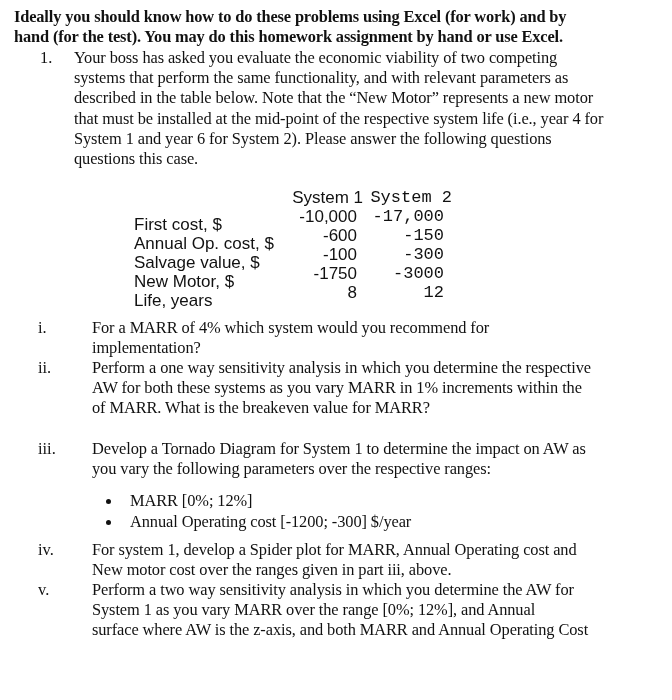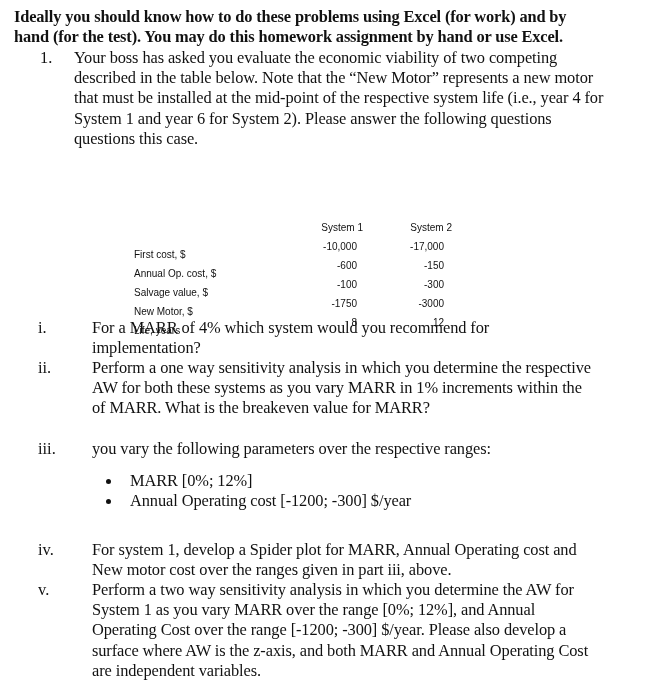--- a/index.html
+++ b/index.html
@@ -61,6 +61,7 @@
     <span class="num">1.</span>
     <div class="body">
       <span>Your boss has asked you evaluate the economic viability of two competing</span>
+      <span>systems that perform the same functionality, and with relevant parameters as</span>
       <span>described in the table below.   Note that the “New Motor” represents a new motor</span>
       <span>that must be installed at the mid-point of the respective system life (i.e., year 4 for</span>
       <span>System 1 and year 6 for System 2).  Please answer the following questions</span>

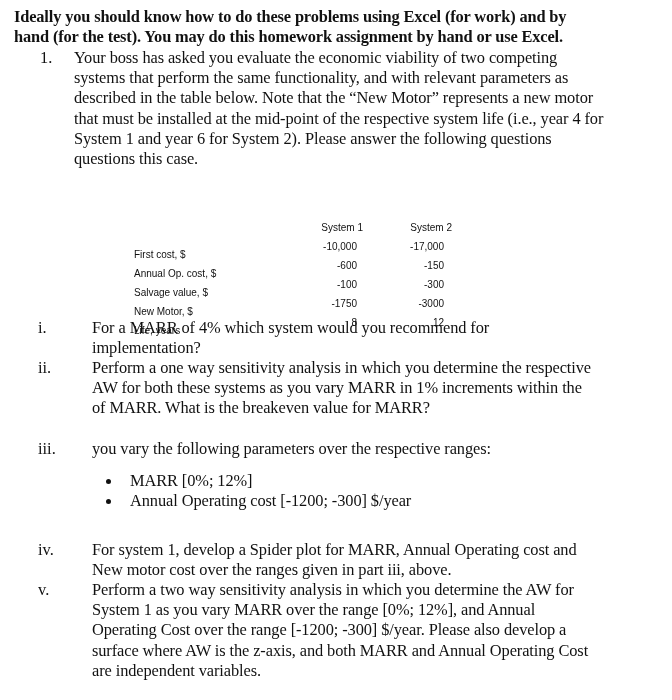--- a/index.html
+++ b/index.html
@@ -25,7 +25,7 @@
   .table {
     position: absolute; left: 134px; top: 188px;
     font-family: "Liberation Sans", "DejaVu Sans", sans-serif;
-    font-size: 10px; line-height: 19px; margin-top: 30px;
+    font-size: 17px; line-height: 19px;
   }
   .table .row { position: relative; height: 19px; width: 320px; }
   .table .lbl { position: absolute; left: 0; top: 8px; white-space: nowrap; }

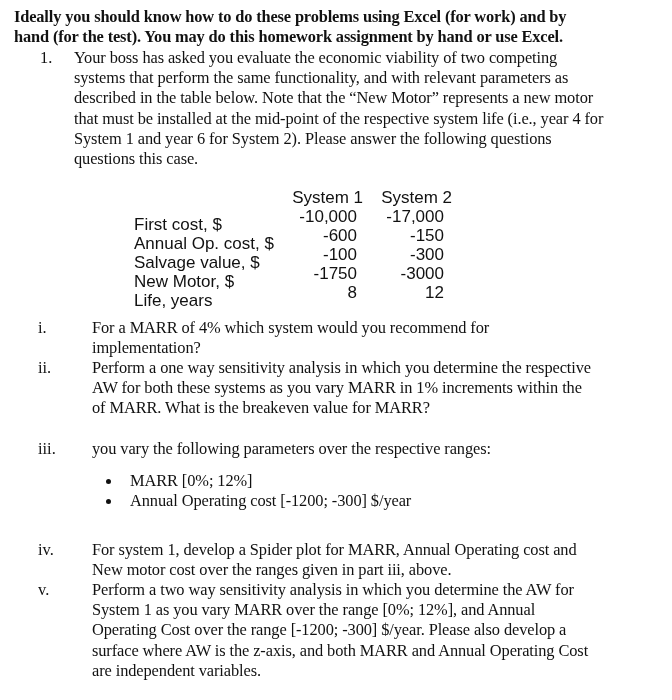--- a/index.html
+++ b/index.html
@@ -30,7 +30,7 @@
   .table .row { position: relative; height: 19px; width: 320px; }
   .table .lbl { position: absolute; left: 0; top: 8px; white-space: nowrap; }
   .table .c1 { position: absolute; right: 97px; top: 0; text-align: right; white-space: nowrap; }
-  .table .c2 { position: absolute; right: 10px; top: 0; text-align: right; white-space: nowrap; }
+  .table .c2 { position: absolute; right: 10px; top: 0; text-align: right; white-space: nowrap; font-family: Liberation Mono, monospace; }
   .table .hdr .c1 { right: 91px; }
   .table .hdr .c2 { right: 2px; }
 

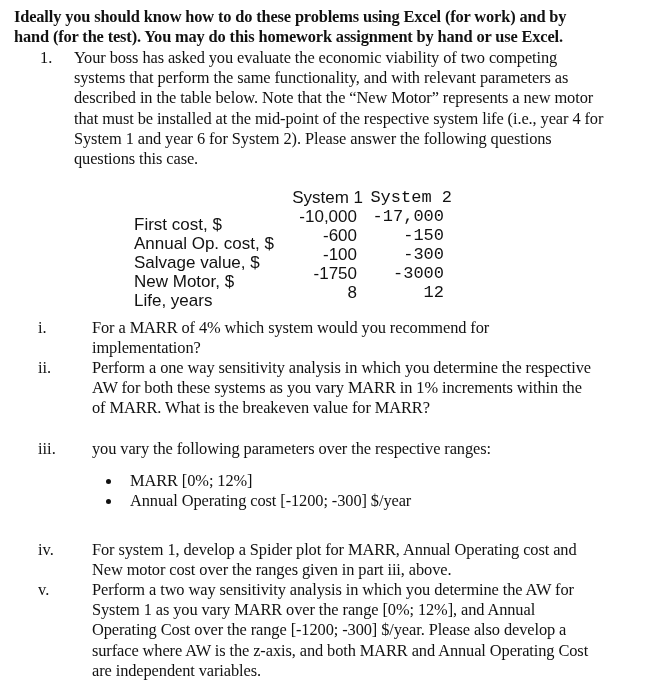--- a/index.html
+++ b/index.html
@@ -122,6 +122,7 @@
   <div class="subq" style="top:439px;">
     <span class="rn">iii.</span>
     <div class="body">
+      <span class="line">Develop a Tornado Diagram for System 1 to determine the impact on AW as</span>
       <span class="line">you vary the following parameters over the respective ranges:</span>
       <ul class="bullets">
         <li>

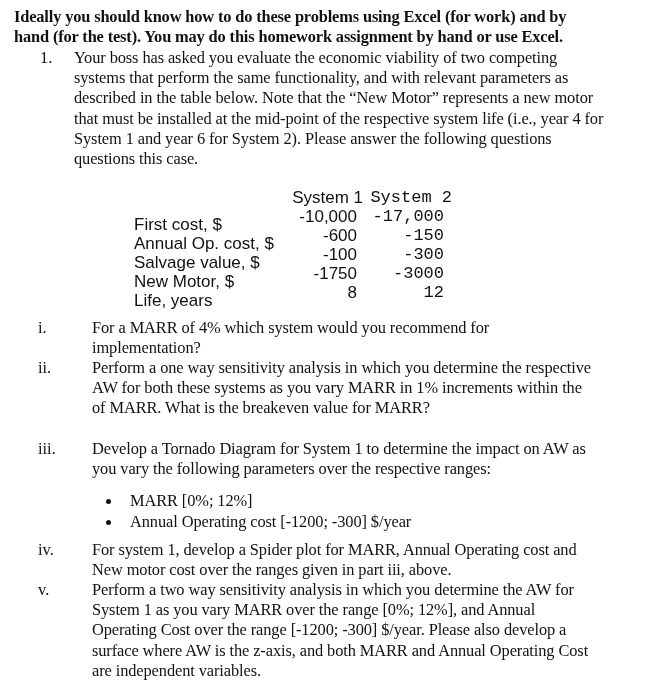--- a/index.html
+++ b/index.html
@@ -150,7 +150,6 @@
     <div class="body">
       <span class="line">Perform a two way sensitivity analysis in which you determine the AW for</span>
       <span class="line">System 1 as you vary MARR over the range [0%; 12%], and Annual</span>
-      <span class="line">Operating Cost over the range [-1200; -300] $/year.   Please also develop a</span>
       <span class="line">surface where AW is the z-axis, and both MARR and Annual Operating Cost</span>
       <span class="line">are independent variables.</span>
     </div>

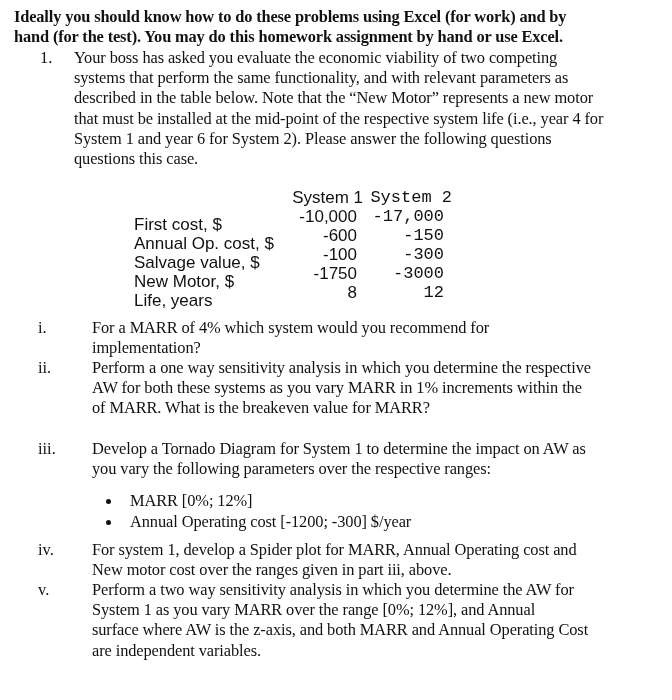--- a/index.html
+++ b/index.html
@@ -151,7 +151,6 @@
       <span class="line">Perform a two way sensitivity analysis in which you determine the AW for</span>
       <span class="line">System 1 as you vary MARR over the range [0%; 12%], and Annual</span>
       <span class="line">surface where AW is the z-axis, and both MARR and Annual Operating Cost</span>
-      <span class="line">are independent variables.</span>
     </div>
   </div>
 

